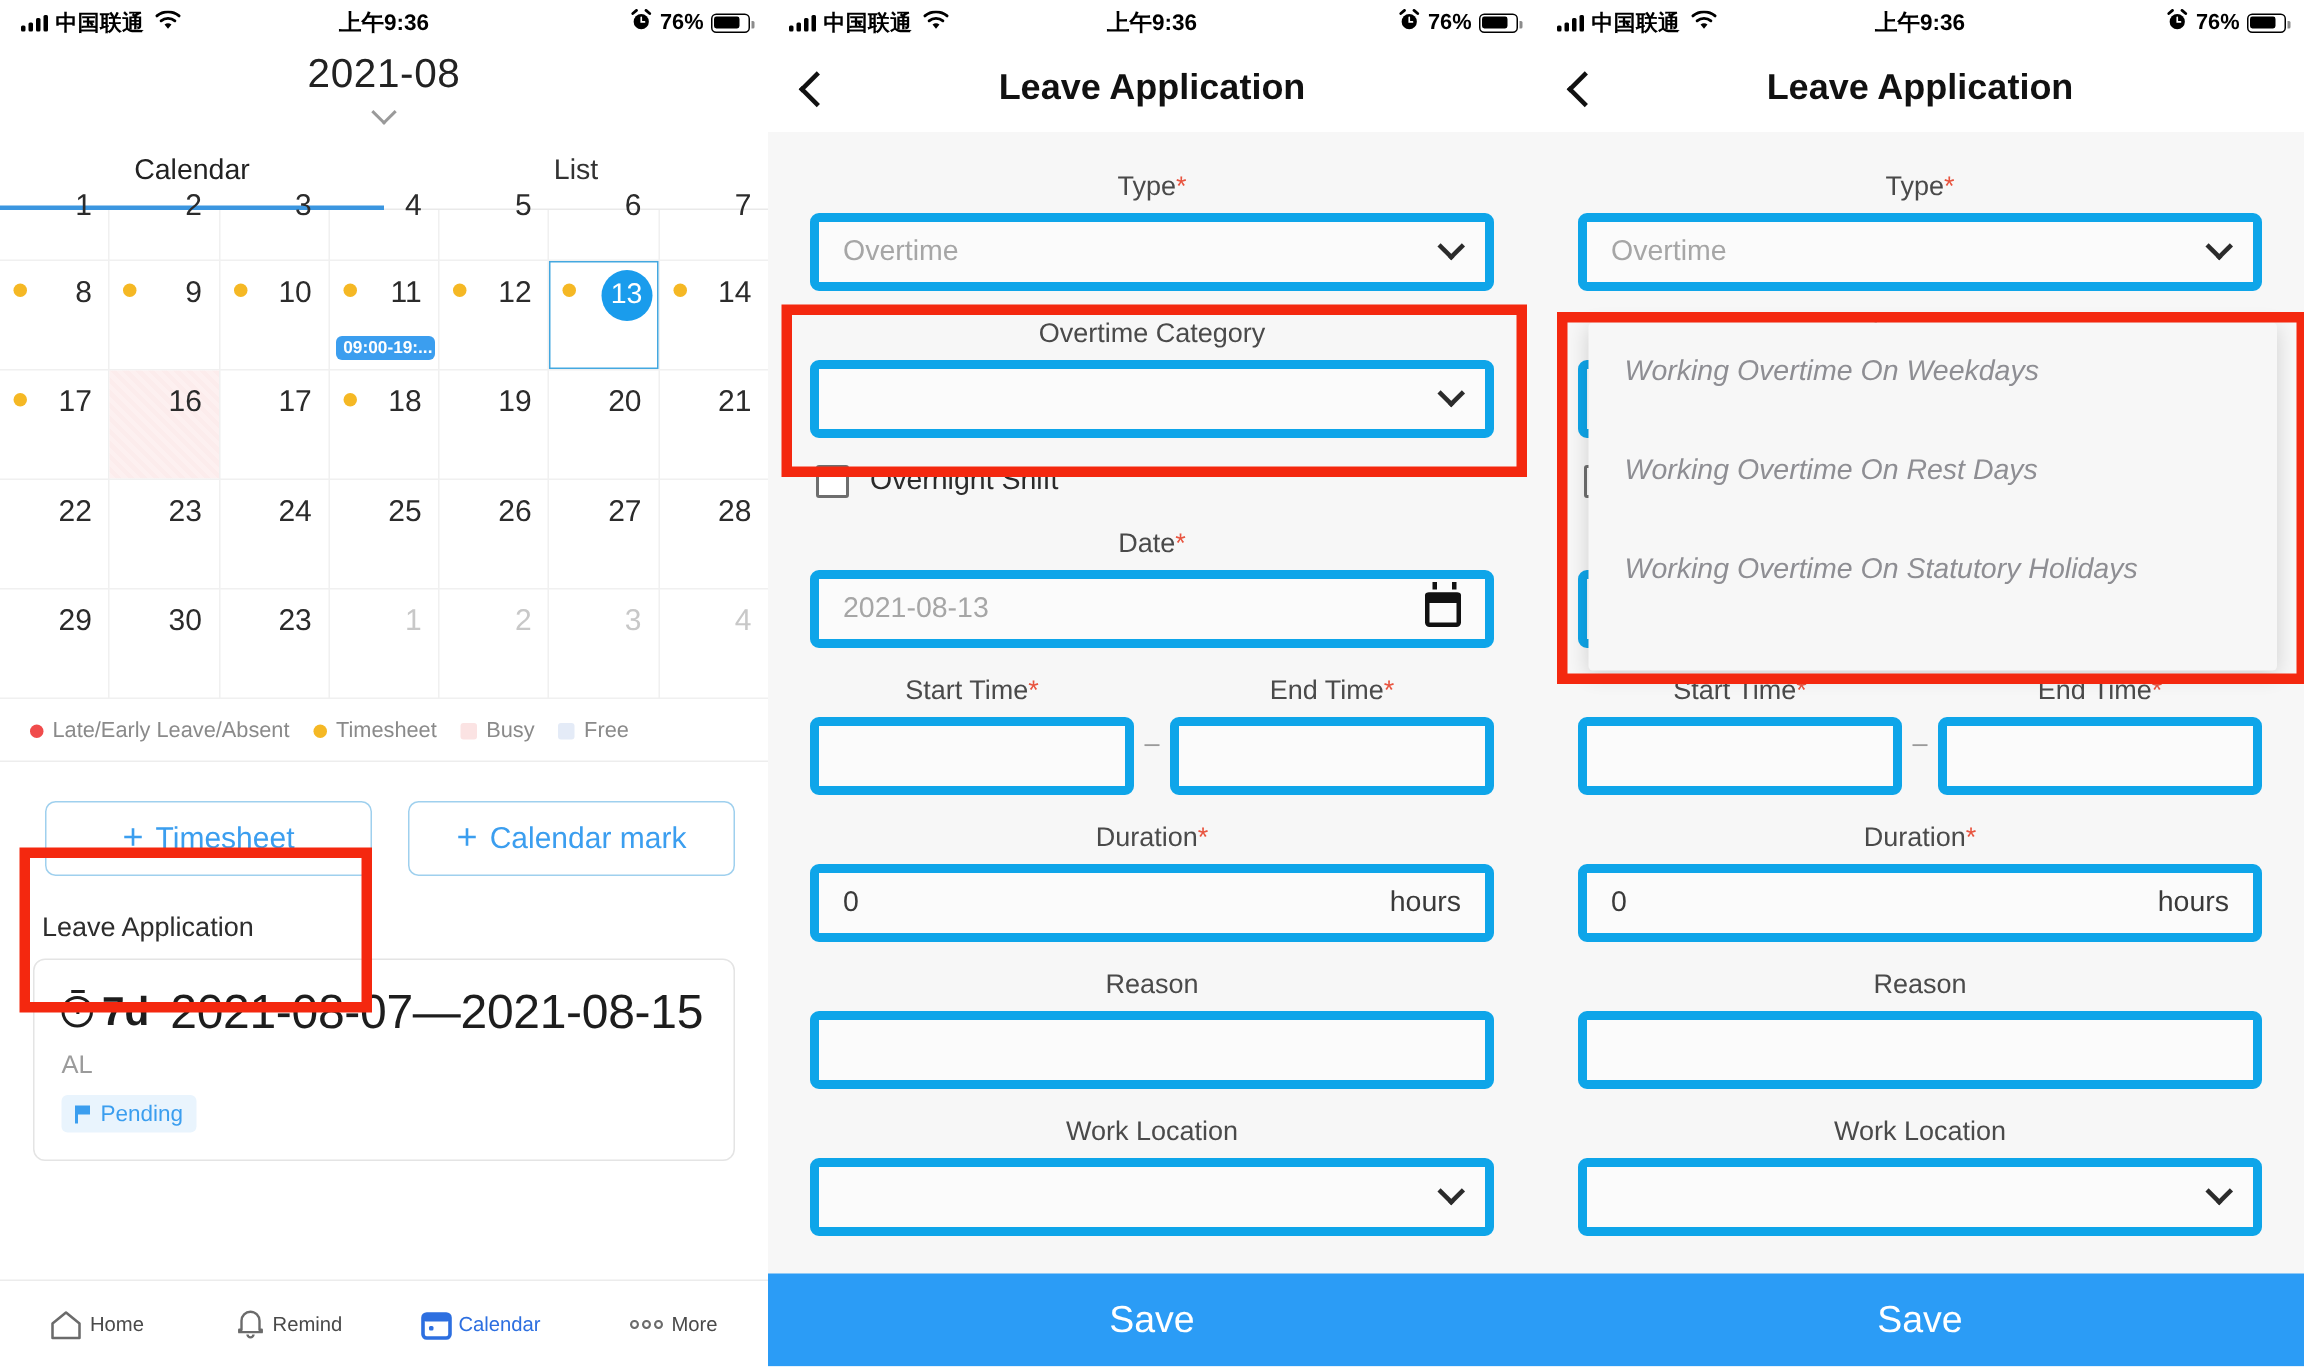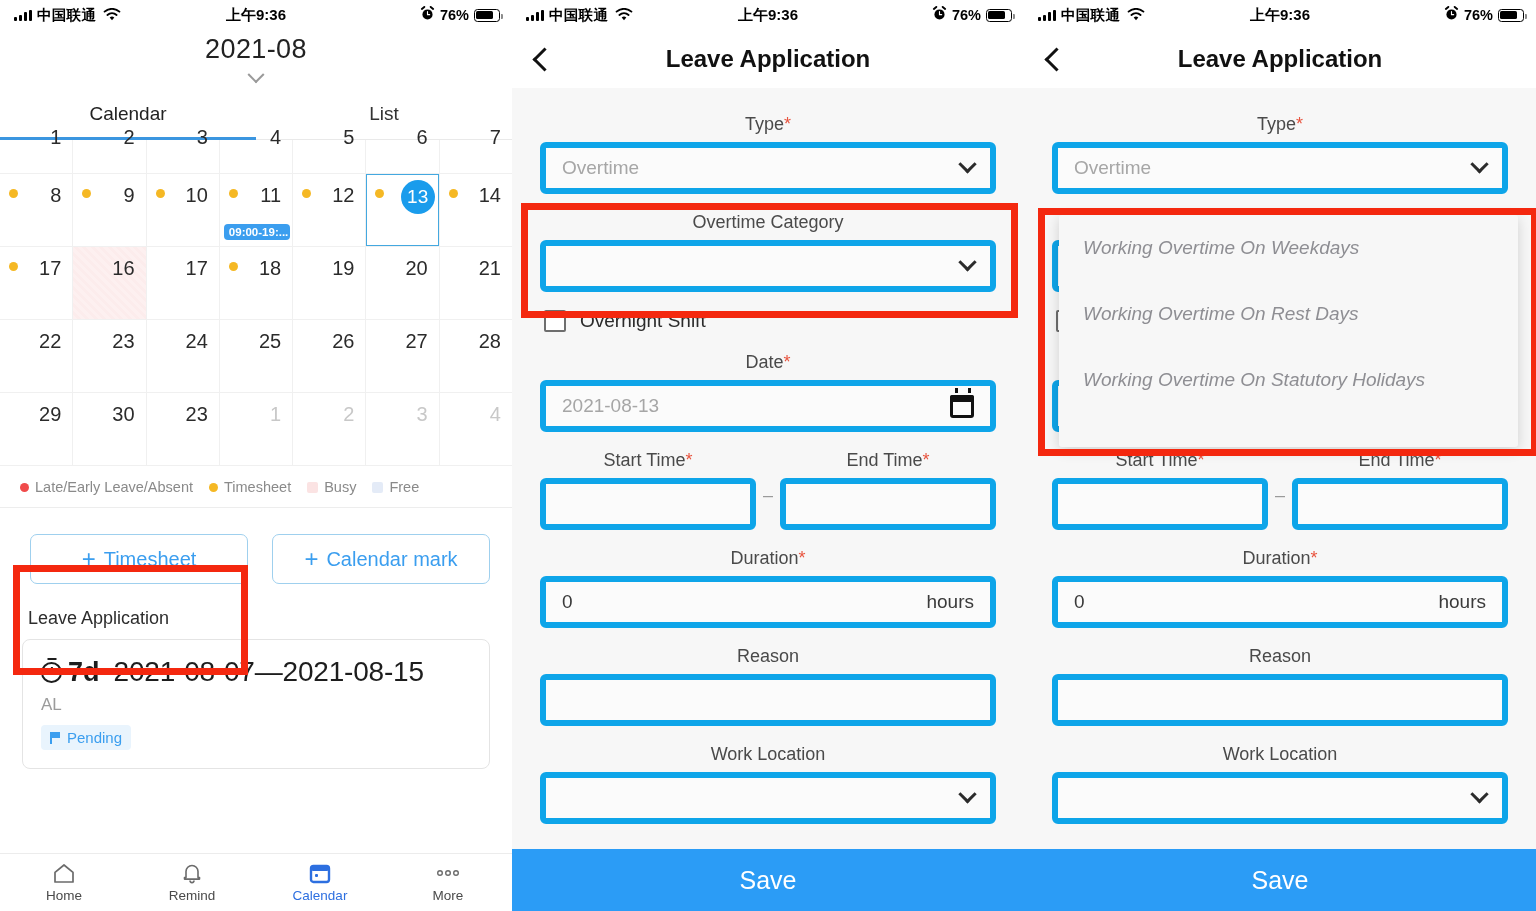--- a/index.html
+++ b/index.html
@@ -81,7 +81,7 @@
   .timer-ico { width:21px; height:21px; border:2.4px solid #1d1d1d; border-radius:50%; position:relative; }
   .timer-ico::before { content:""; position:absolute; left:50%; top:-6px; width:9px; height:2.4px; background:#1d1d1d; transform:translateX(-50%); }
   .timer-ico::after { content:""; position:absolute; left:50%; top:3px; width:2.2px; height:7px; background:#1d1d1d; transform:translateX(-50%); }
-  .lc-range { font-size:28px; color:#1d1d1d; letter-spacing:-.2px; }
+  .lc-range { font-size:32px; color:#1d1d1d; letter-spacing:-.2px; }
   .lc-type { font-size:17px; color:#9b9b9b; margin-top:7px; }
   .lc-badge { display:inline-flex; align-items:center; gap:6px; margin-top:10px; background:#e9f4fd; color:#3b9eef;
               font-size:15px; padding:4px 9px; border-radius:4px; }

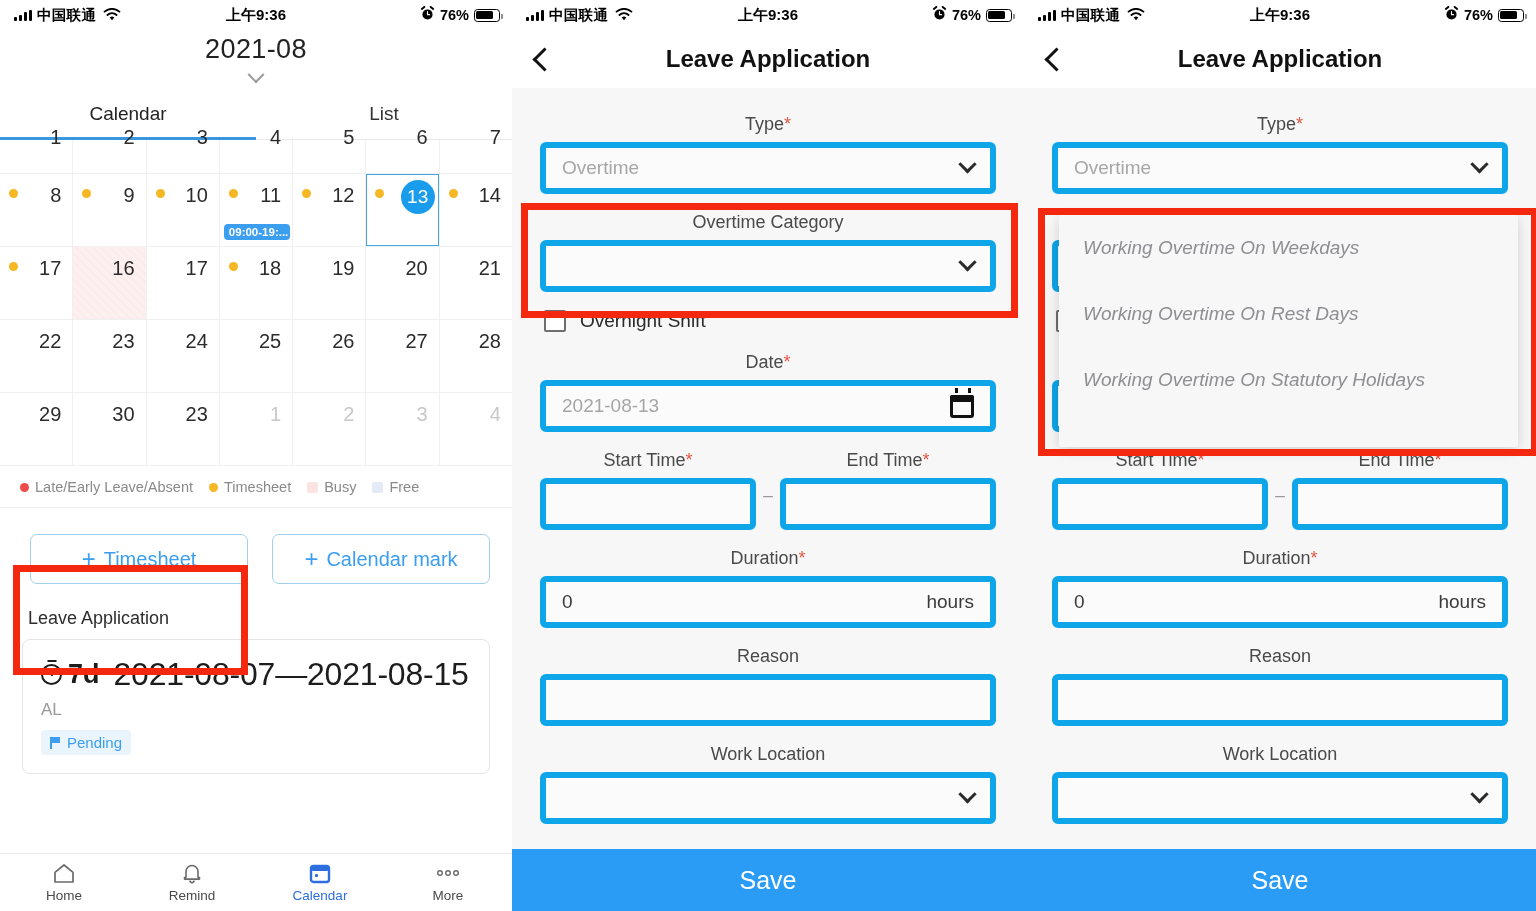--- a/index.html
+++ b/index.html
@@ -91,7 +91,7 @@
 
   .tabbar { position:absolute; left:0; bottom:0; width:512px; height:58px; background:#fff; border-top:1px solid #ececec;
             display:flex; }
-  .tb-item { flex:1; display:flex; flex-direction:column; align-items:center; justify-content:center; gap:4px;
+  .tb-item { flex:1; display:flex; flex-direction:row; align-items:center; justify-content:center; gap:4px;
              font-size:13.5px; color:#4a4a4a; }
   .tb-item.active { color:#2d6fe0; }
   .tb-ico { height:22px; display:flex; align-items:center; justify-content:center; }

